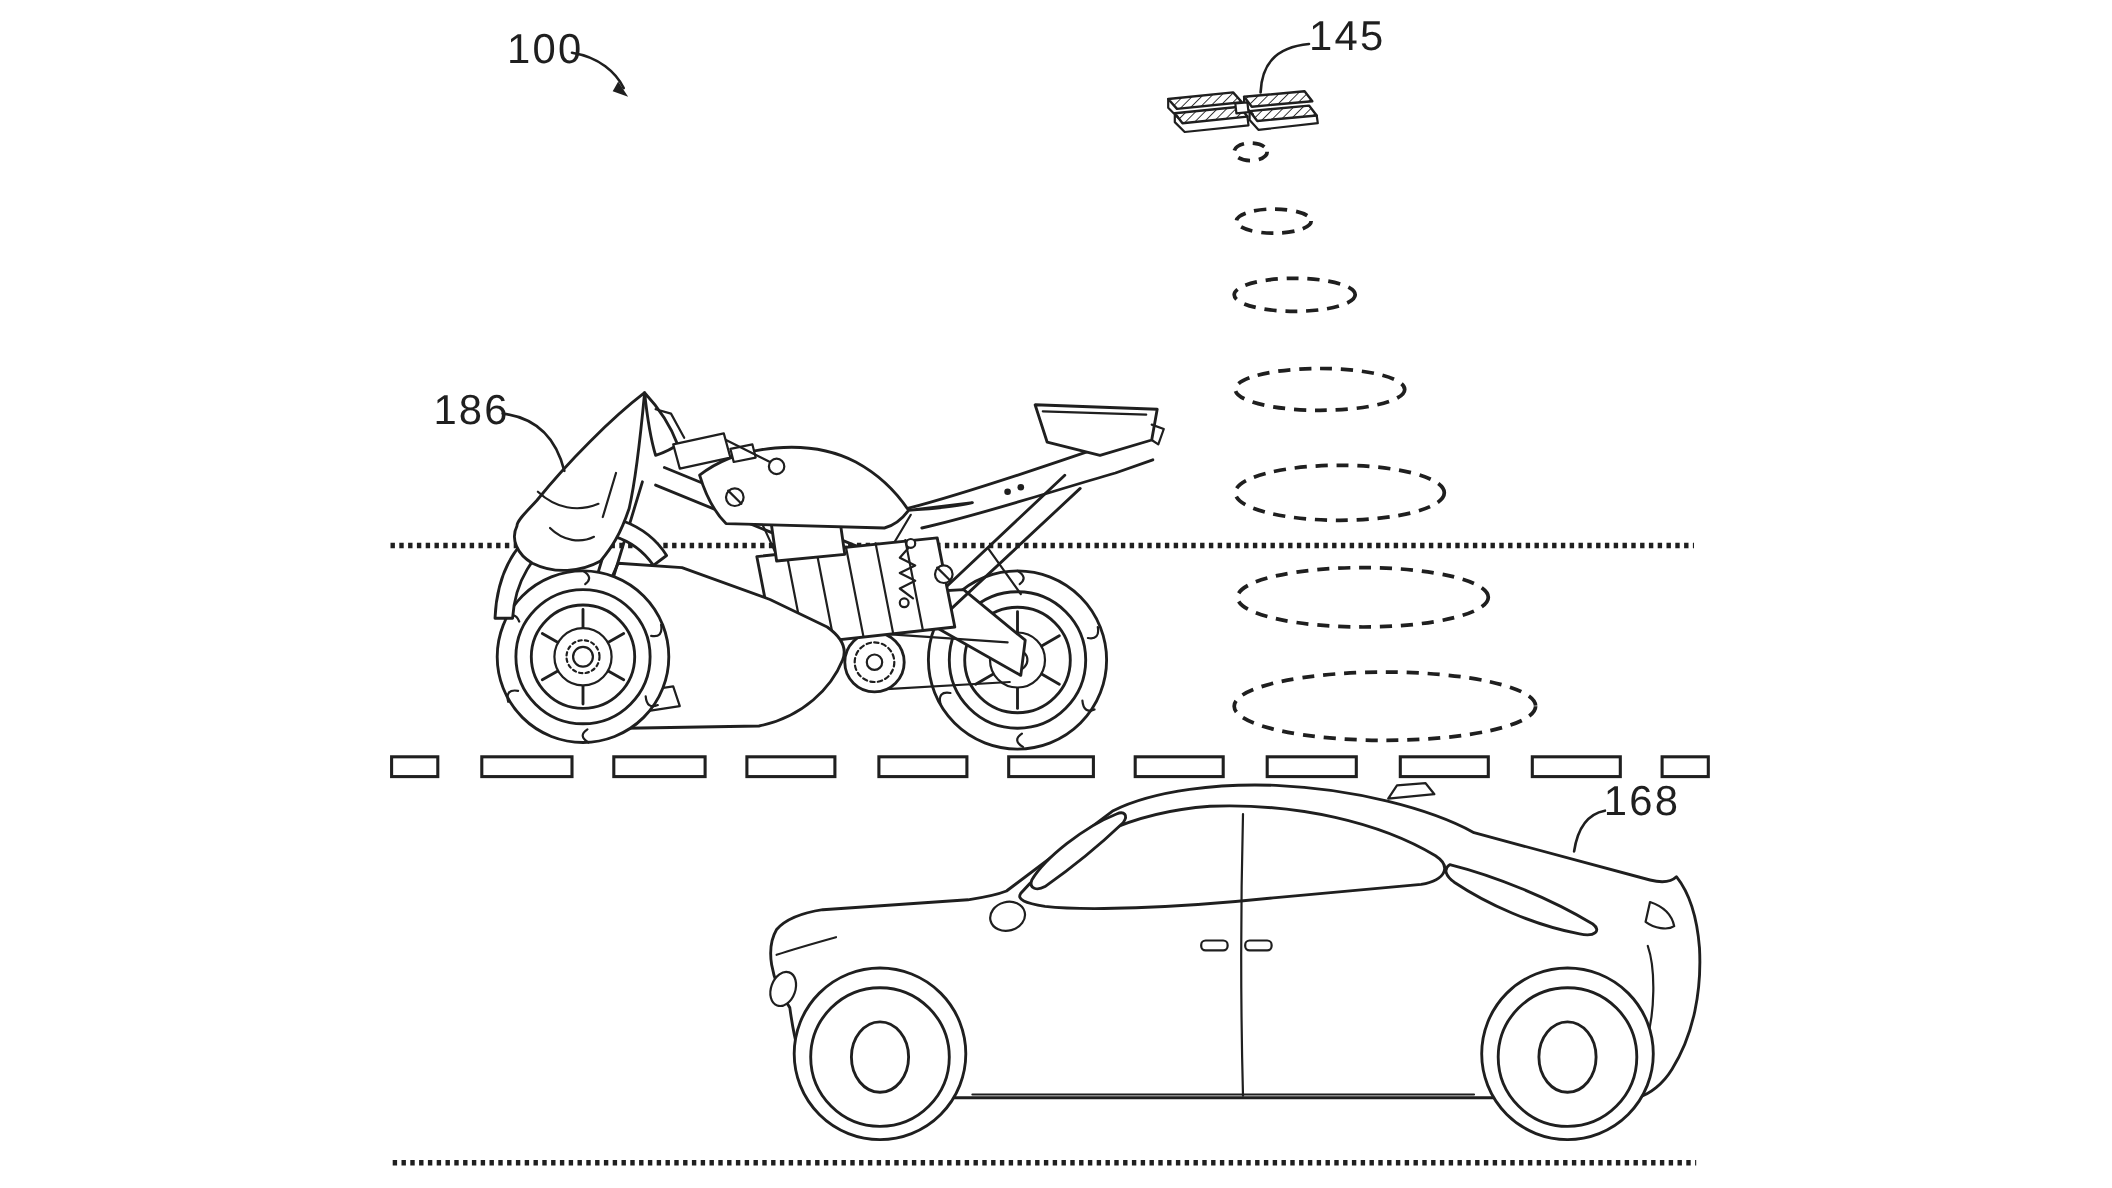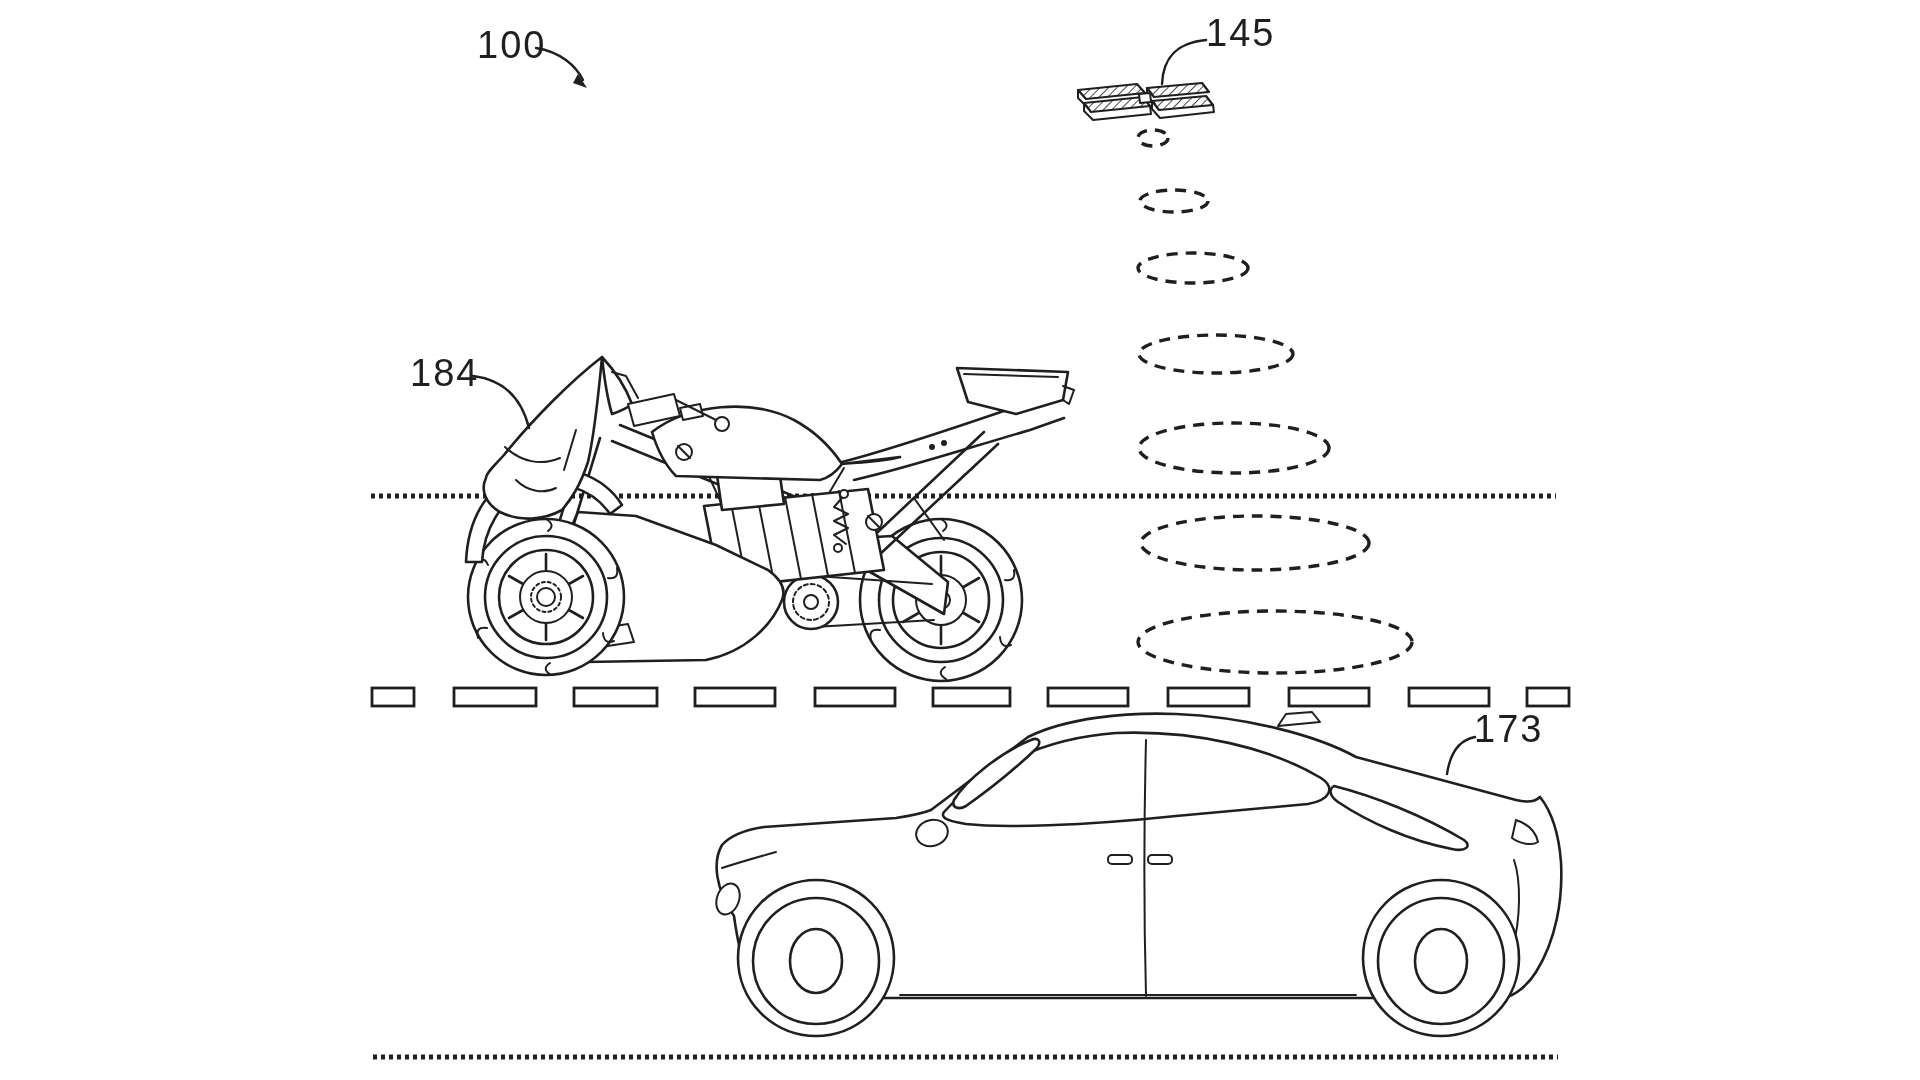--- a/index.html
+++ b/index.html
@@ -6,7 +6,7 @@
   html,body{margin:0;padding:0;background:#ffffff;}
   .figure{
     position:relative;width:1900px;height:1080px;background:#ffffff;
-    font-family:"Liberation Sans",sans-serif;overflow:hidden;margin-left:16px;
+    font-family:"Liberation Sans",sans-serif;overflow:hidden;
   }
   .figure svg{position:absolute;left:0;top:0;}
   .ref-label{

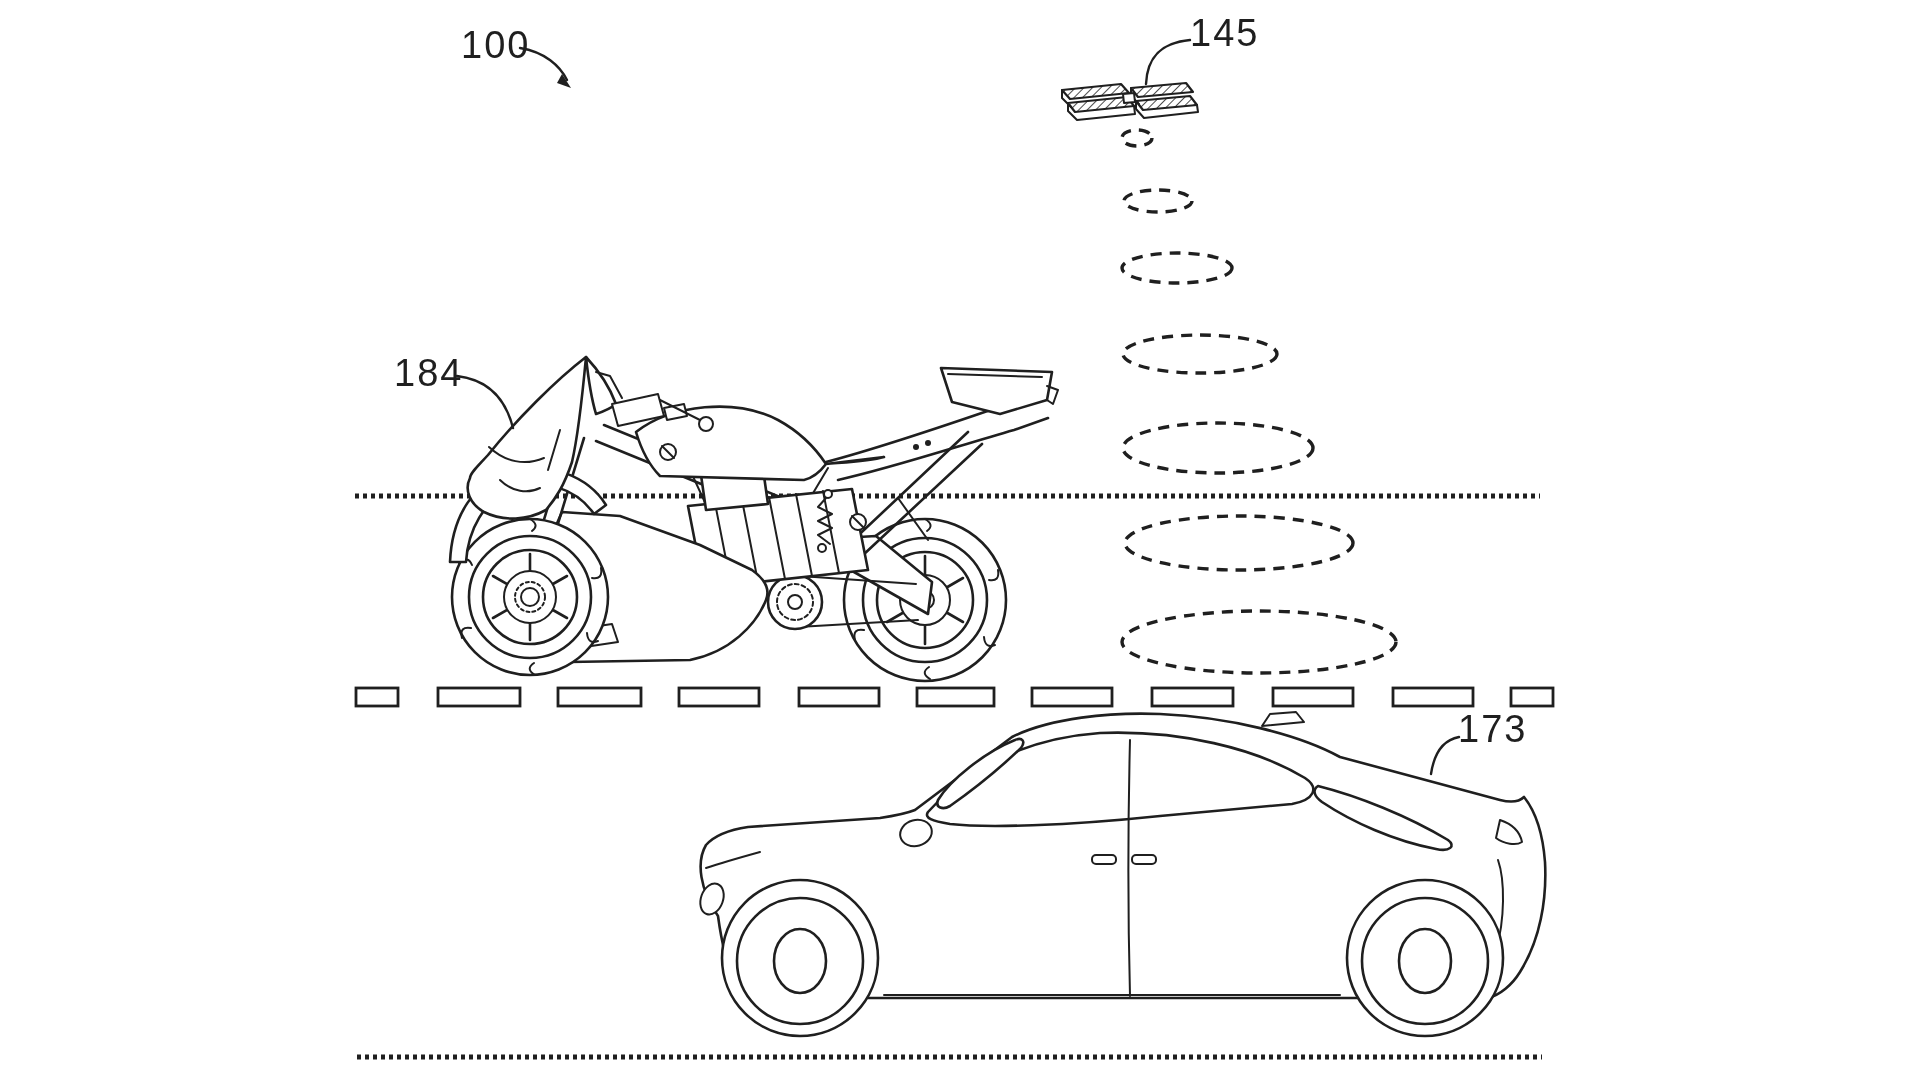--- a/index.html
+++ b/index.html
@@ -243,7 +243,7 @@
   </svg>
 
   <div class="ref-label" style="left:461px;top:26px;">100</div>
-  <div class="ref-label" style="left:394px;top:354px;">184</div>
+  <div class="ref-label" style="left:394px;top:354px;">186</div>
   <div class="ref-label" style="left:1190px;top:14px;">145</div>
   <div class="ref-label" style="left:1458px;top:710px;">173</div>
 </div>

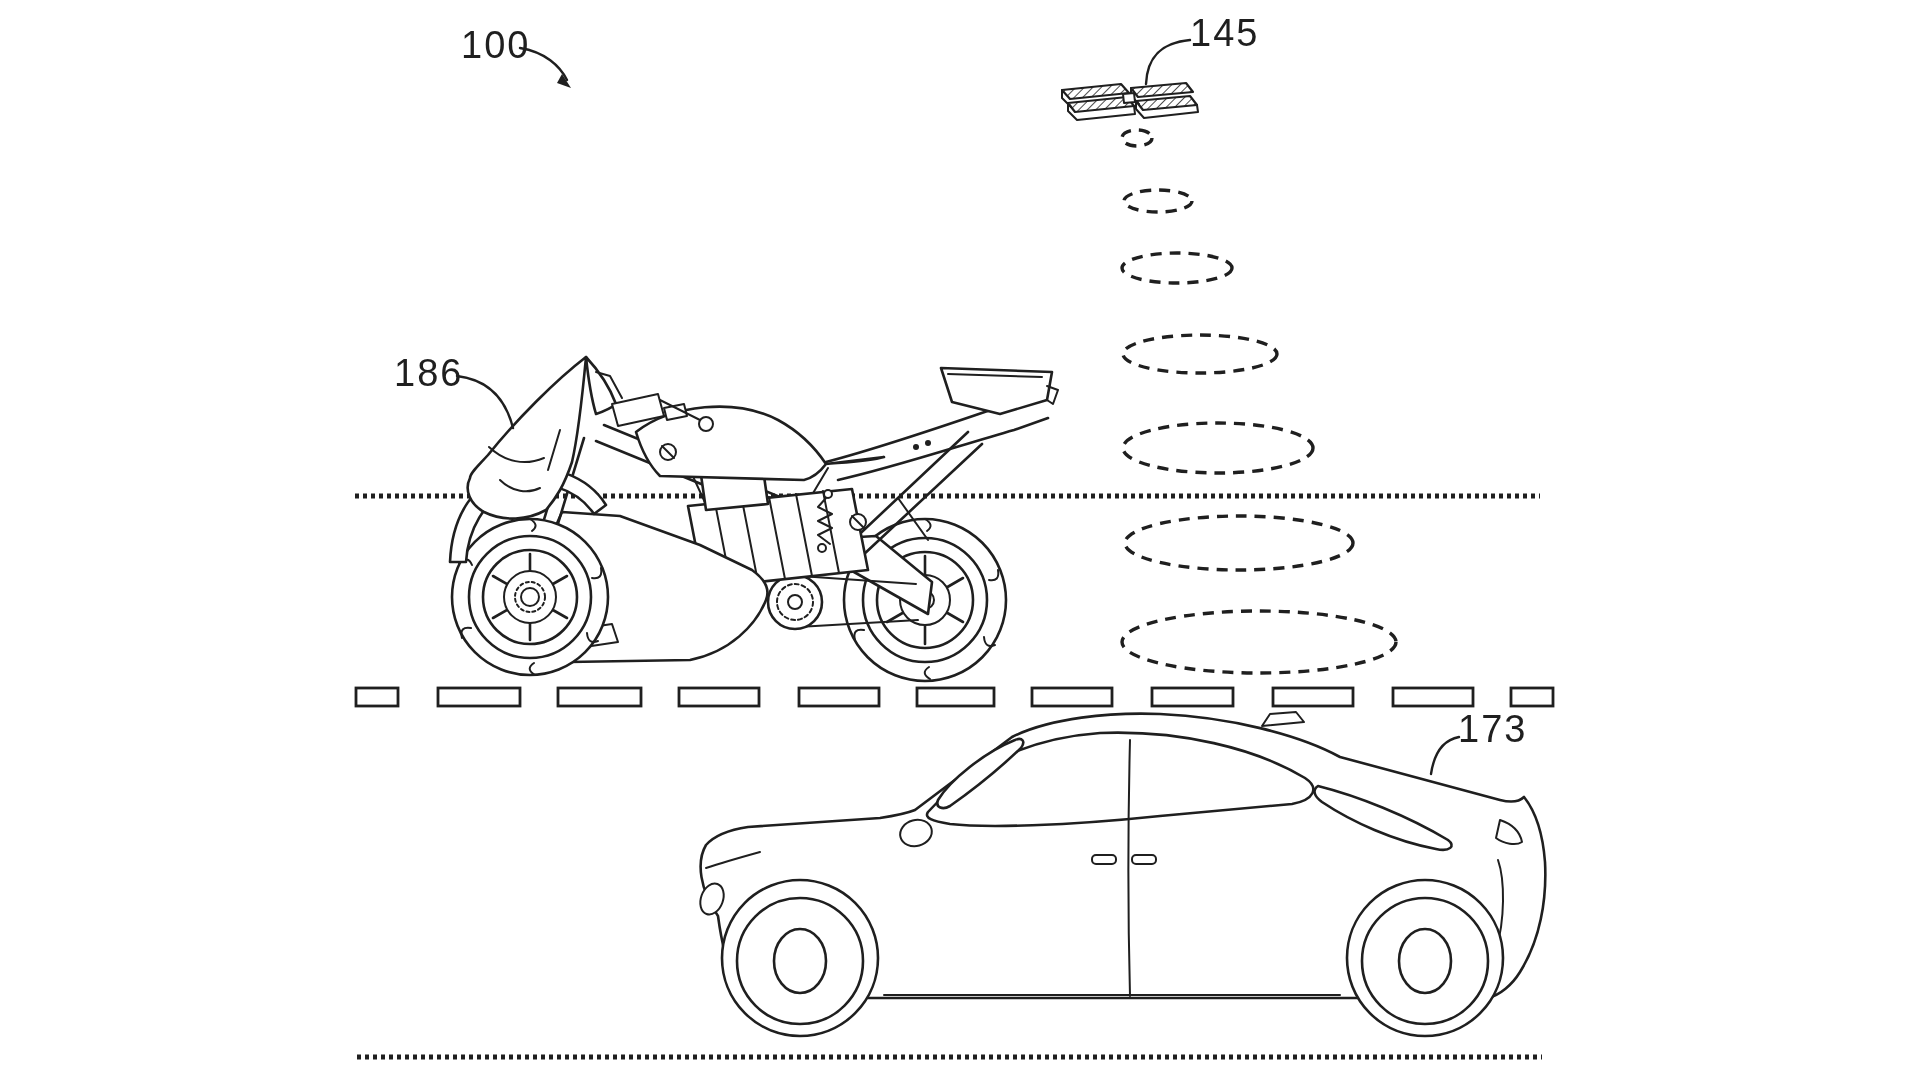--- a/index.html
+++ b/index.html
@@ -245,7 +245,7 @@
   <div class="ref-label" style="left:461px;top:26px;">100</div>
   <div class="ref-label" style="left:394px;top:354px;">186</div>
   <div class="ref-label" style="left:1190px;top:14px;">145</div>
-  <div class="ref-label" style="left:1458px;top:710px;">173</div>
+  <div class="ref-label" style="left:1458px;top:710px;">168</div>
 </div>
 
 </body></html>

